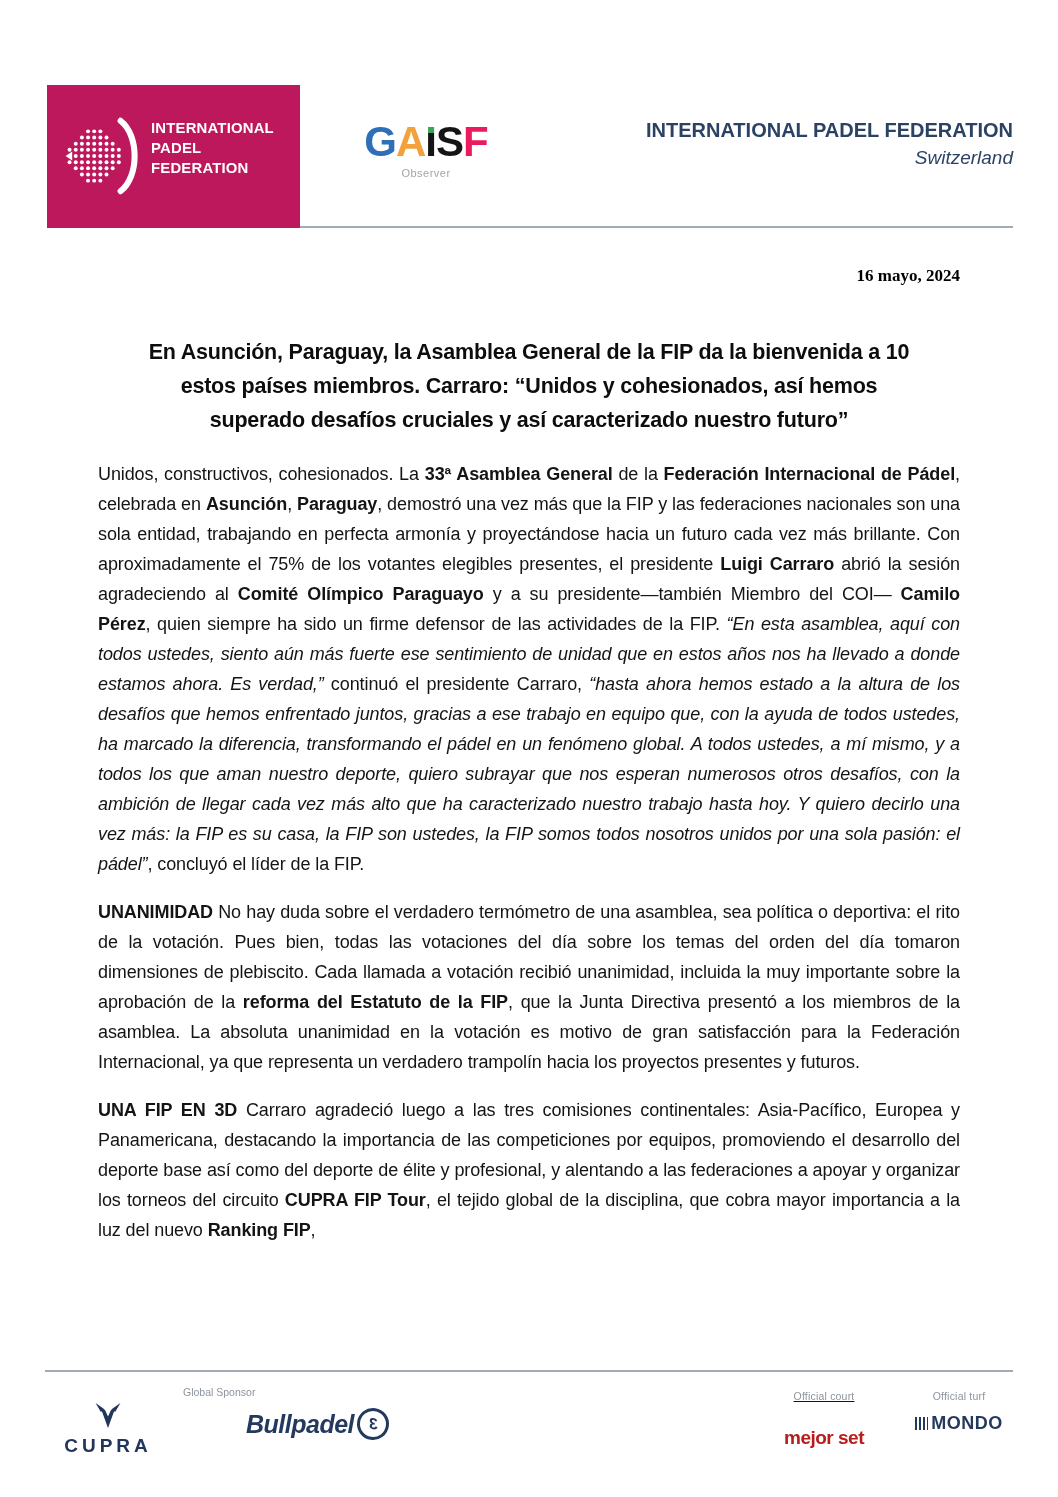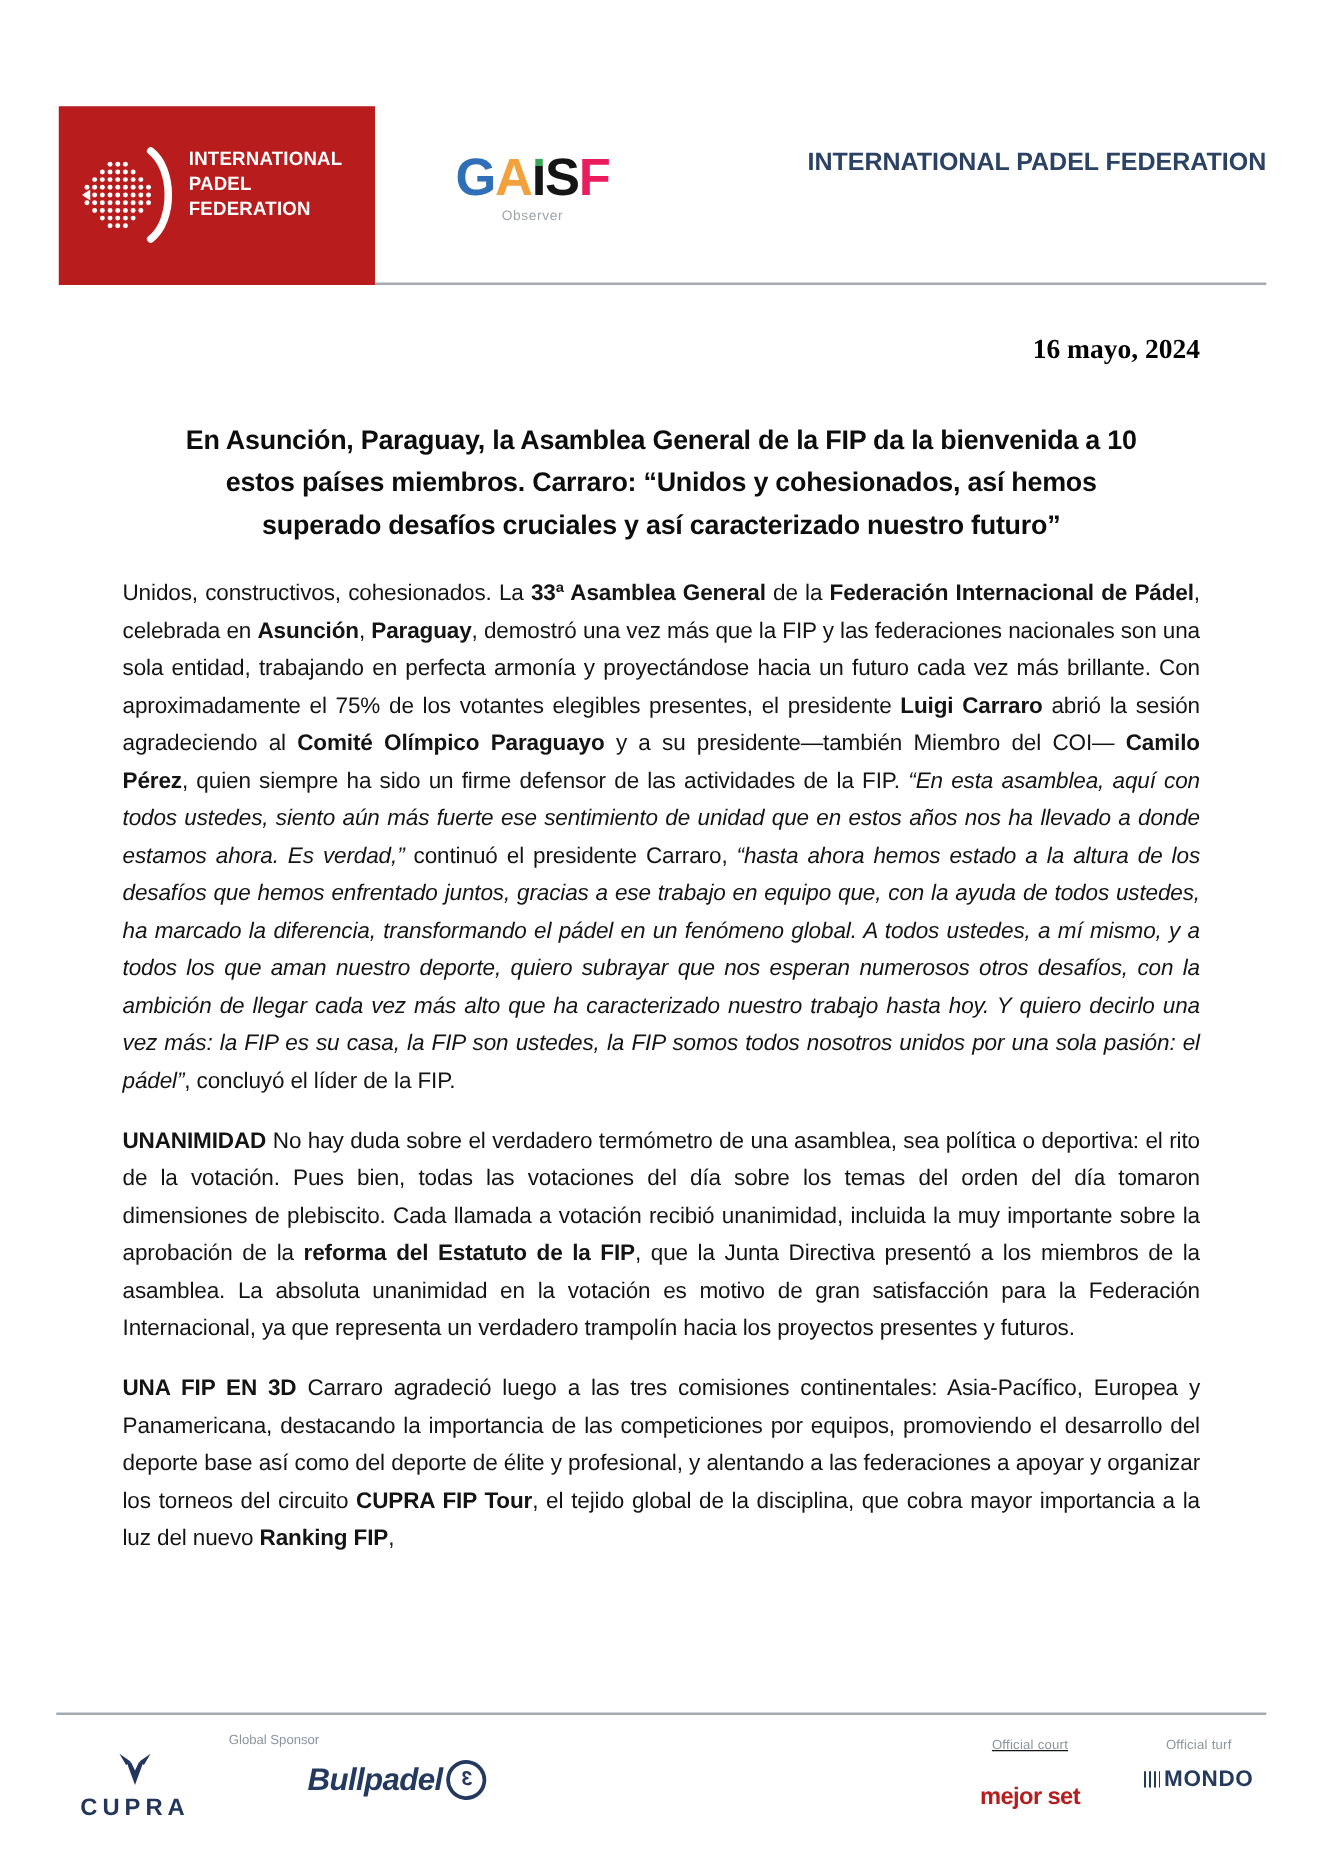--- a/index.html
+++ b/index.html
@@ -12,7 +12,7 @@
   
   .ipf-box{
     position:absolute;left:47px;top:85px;width:253px;height:143px;
-    background:#b91c1c;display:flex;align-items:center;
+    background:#be185d;display:flex;align-items:center;
   }
   .ipf-icon{position:absolute;left:12px;top:27px;}
   .ipf-text{

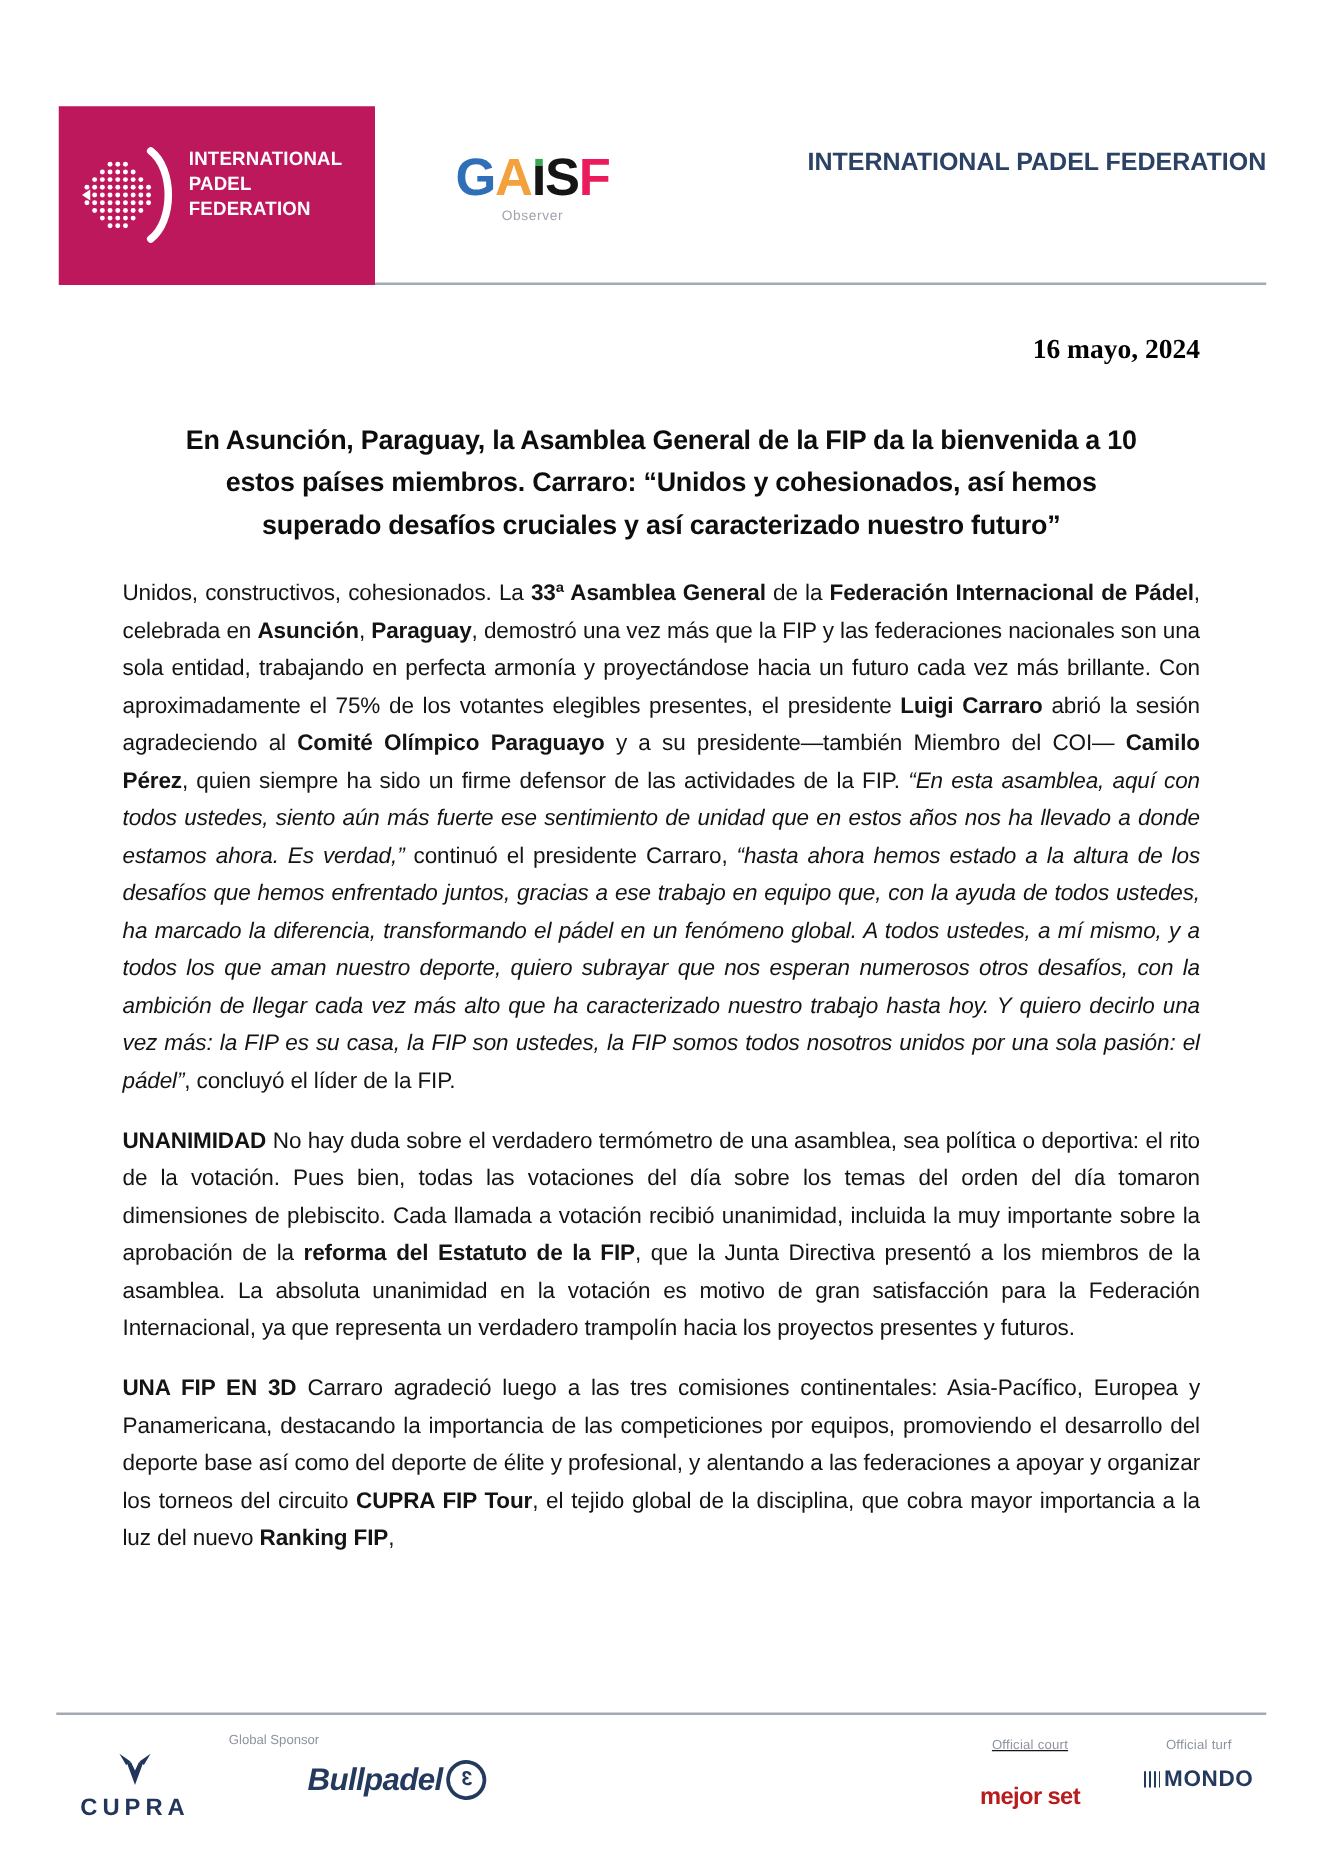--- a/index.html
+++ b/index.html
@@ -166,6 +166,7 @@
 
   <div class="address">
     <div class="addr-name">INTERNATIONAL PADEL FEDERATION</div>
+    <div class="addr-country">Switzerland</div>
   </div>
 
   <div class="date">16 mayo, 2024</div>

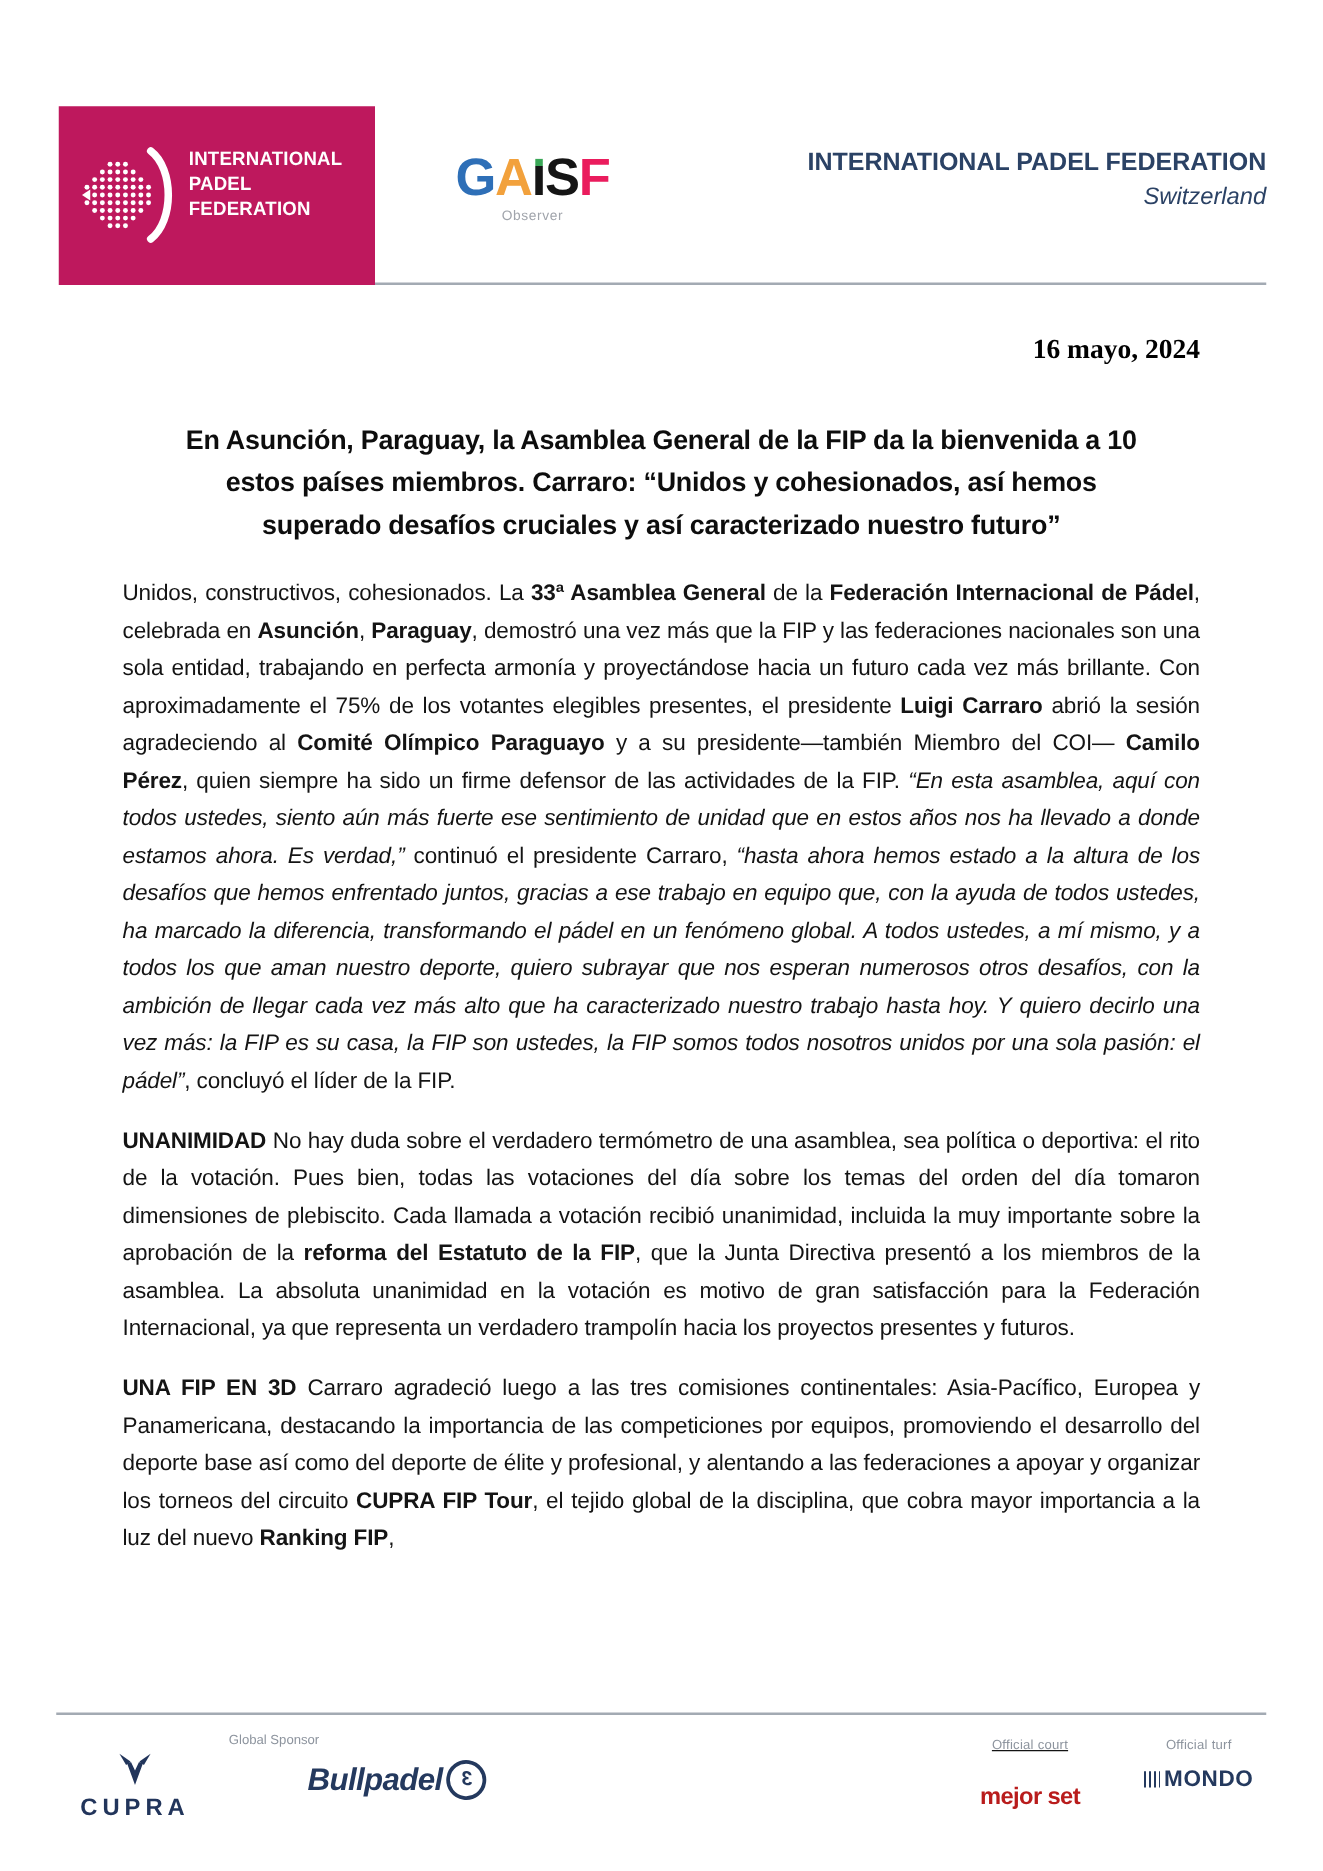--- a/index.html
+++ b/index.html
@@ -39,7 +39,7 @@
   
   .date{
     position:absolute;right:98px;top:266px;
-    font-family:"Liberation Serif",serif;font-weight:bold;font-size:22px;color:#000;
+    font-family:"Liberation Serif",serif;font-weight:bold;font-size:17px;color:#000;
   }
 
   

